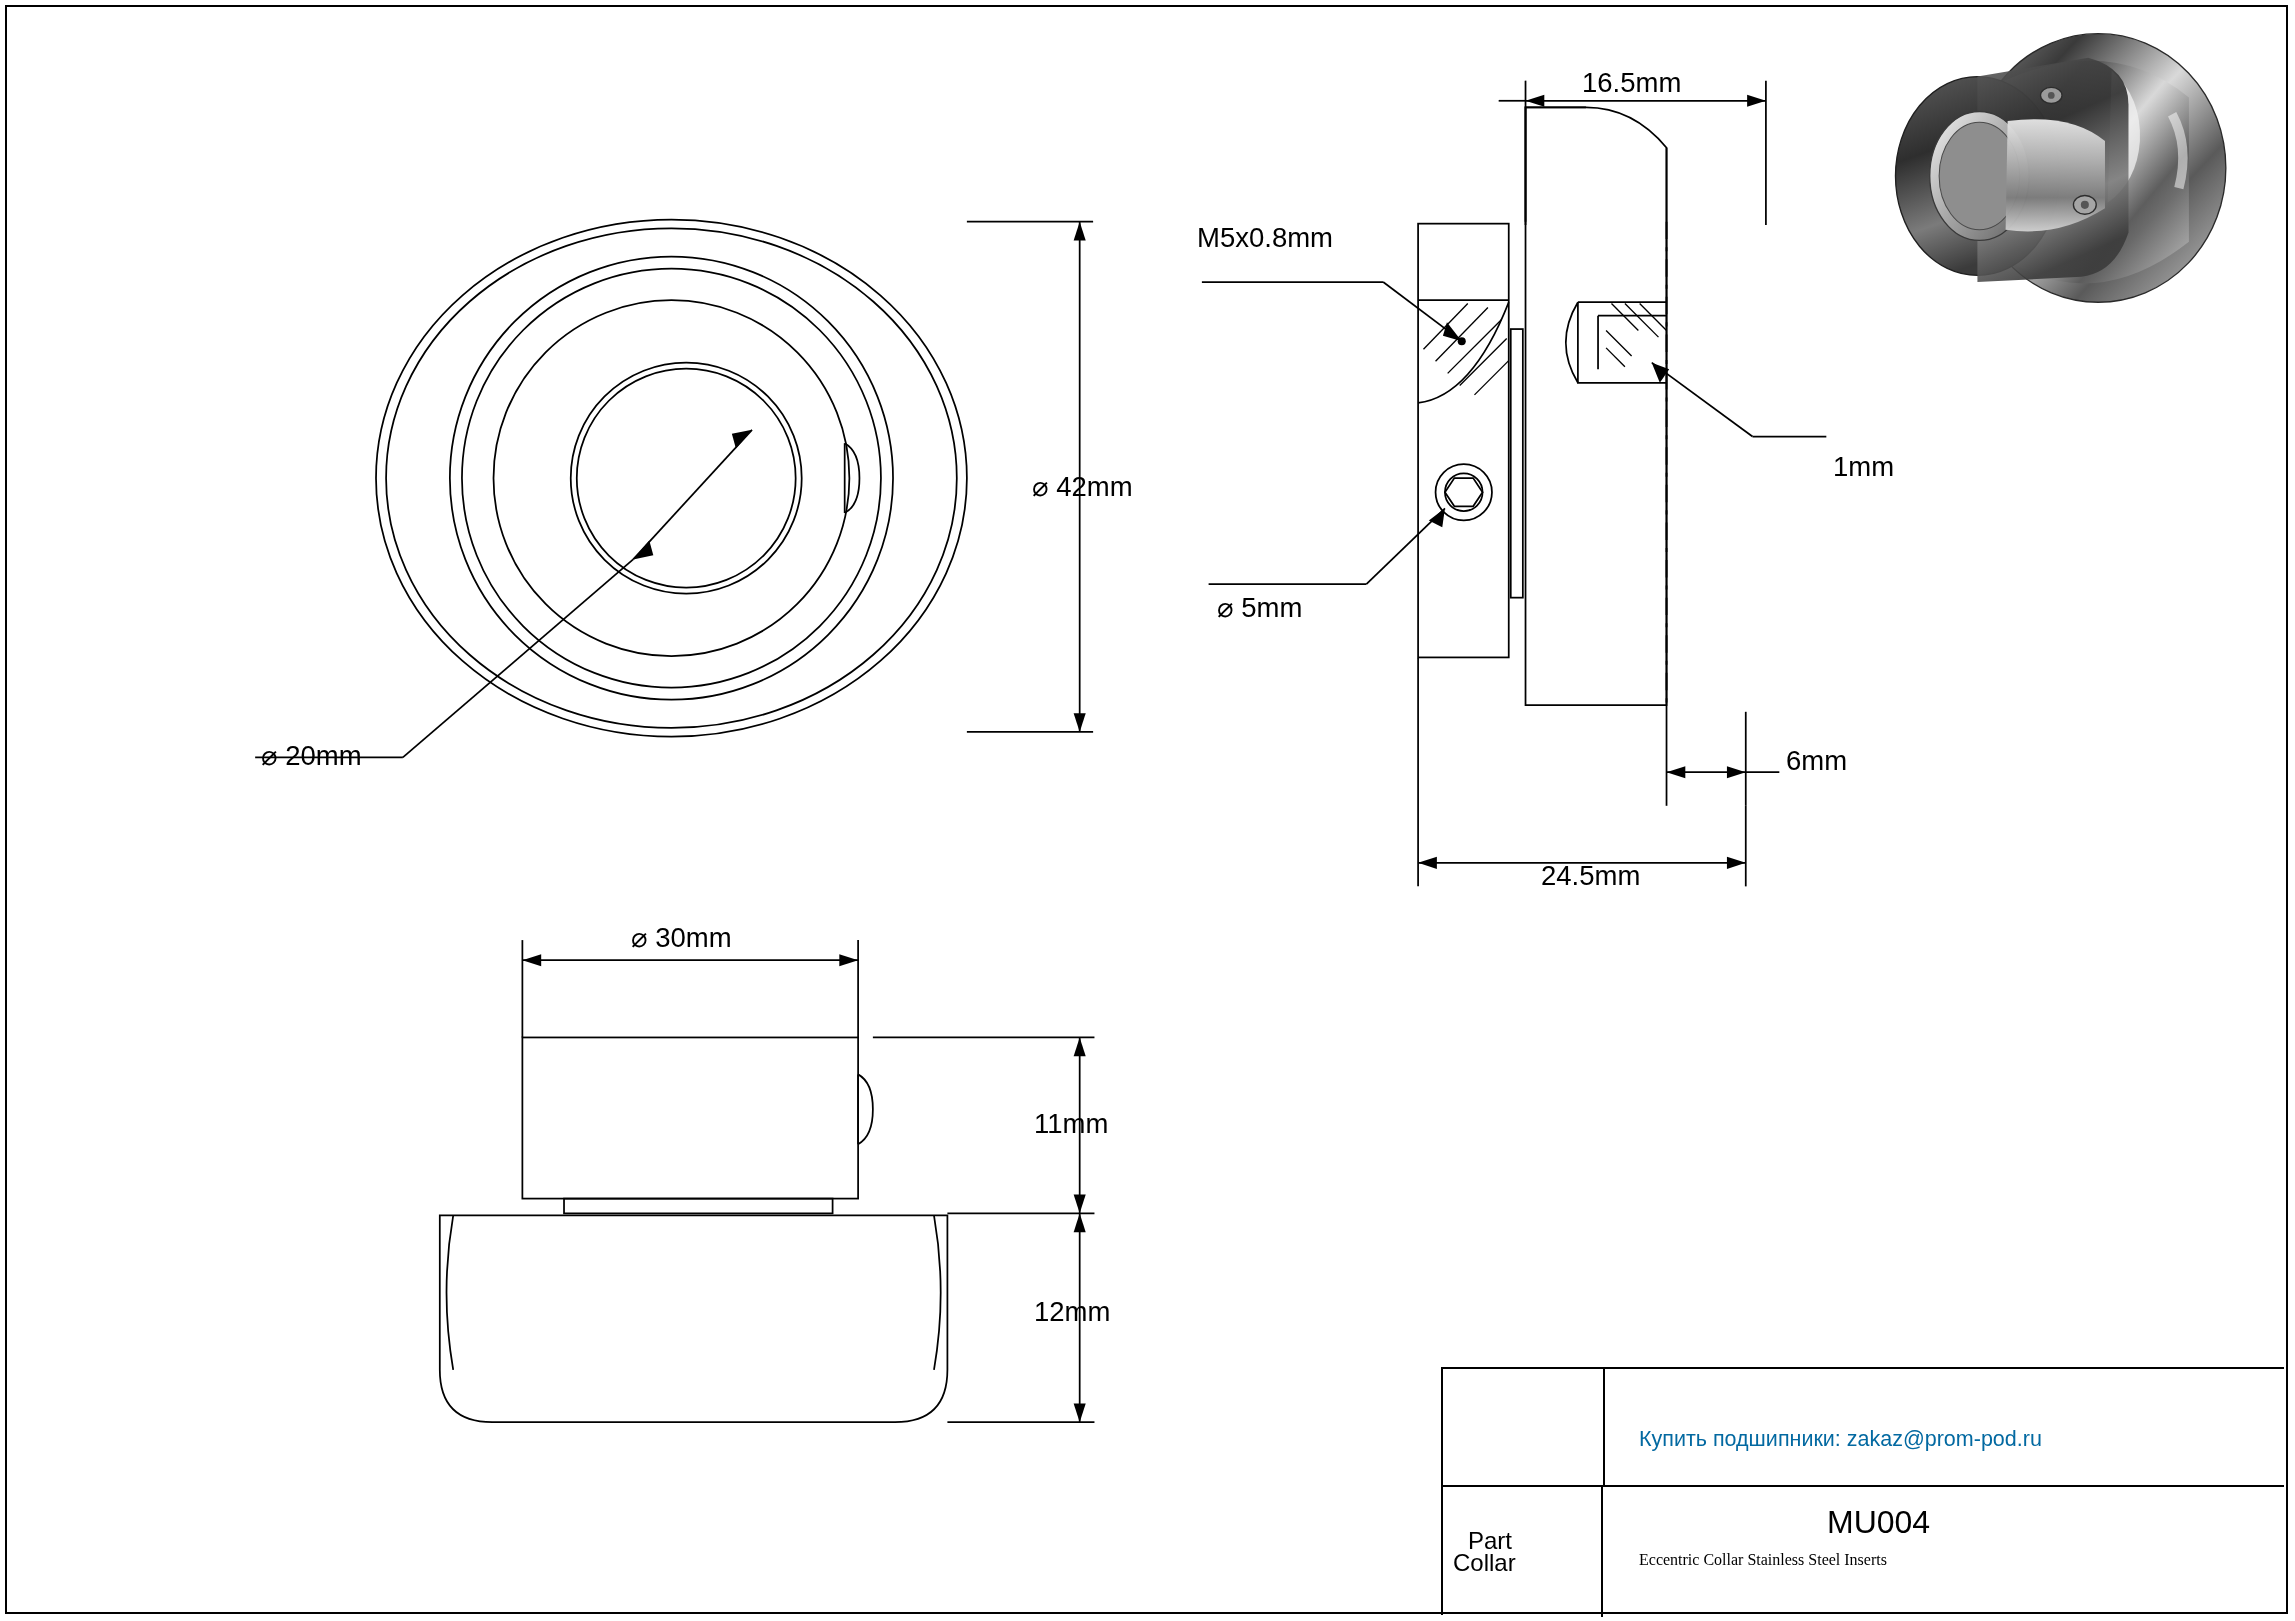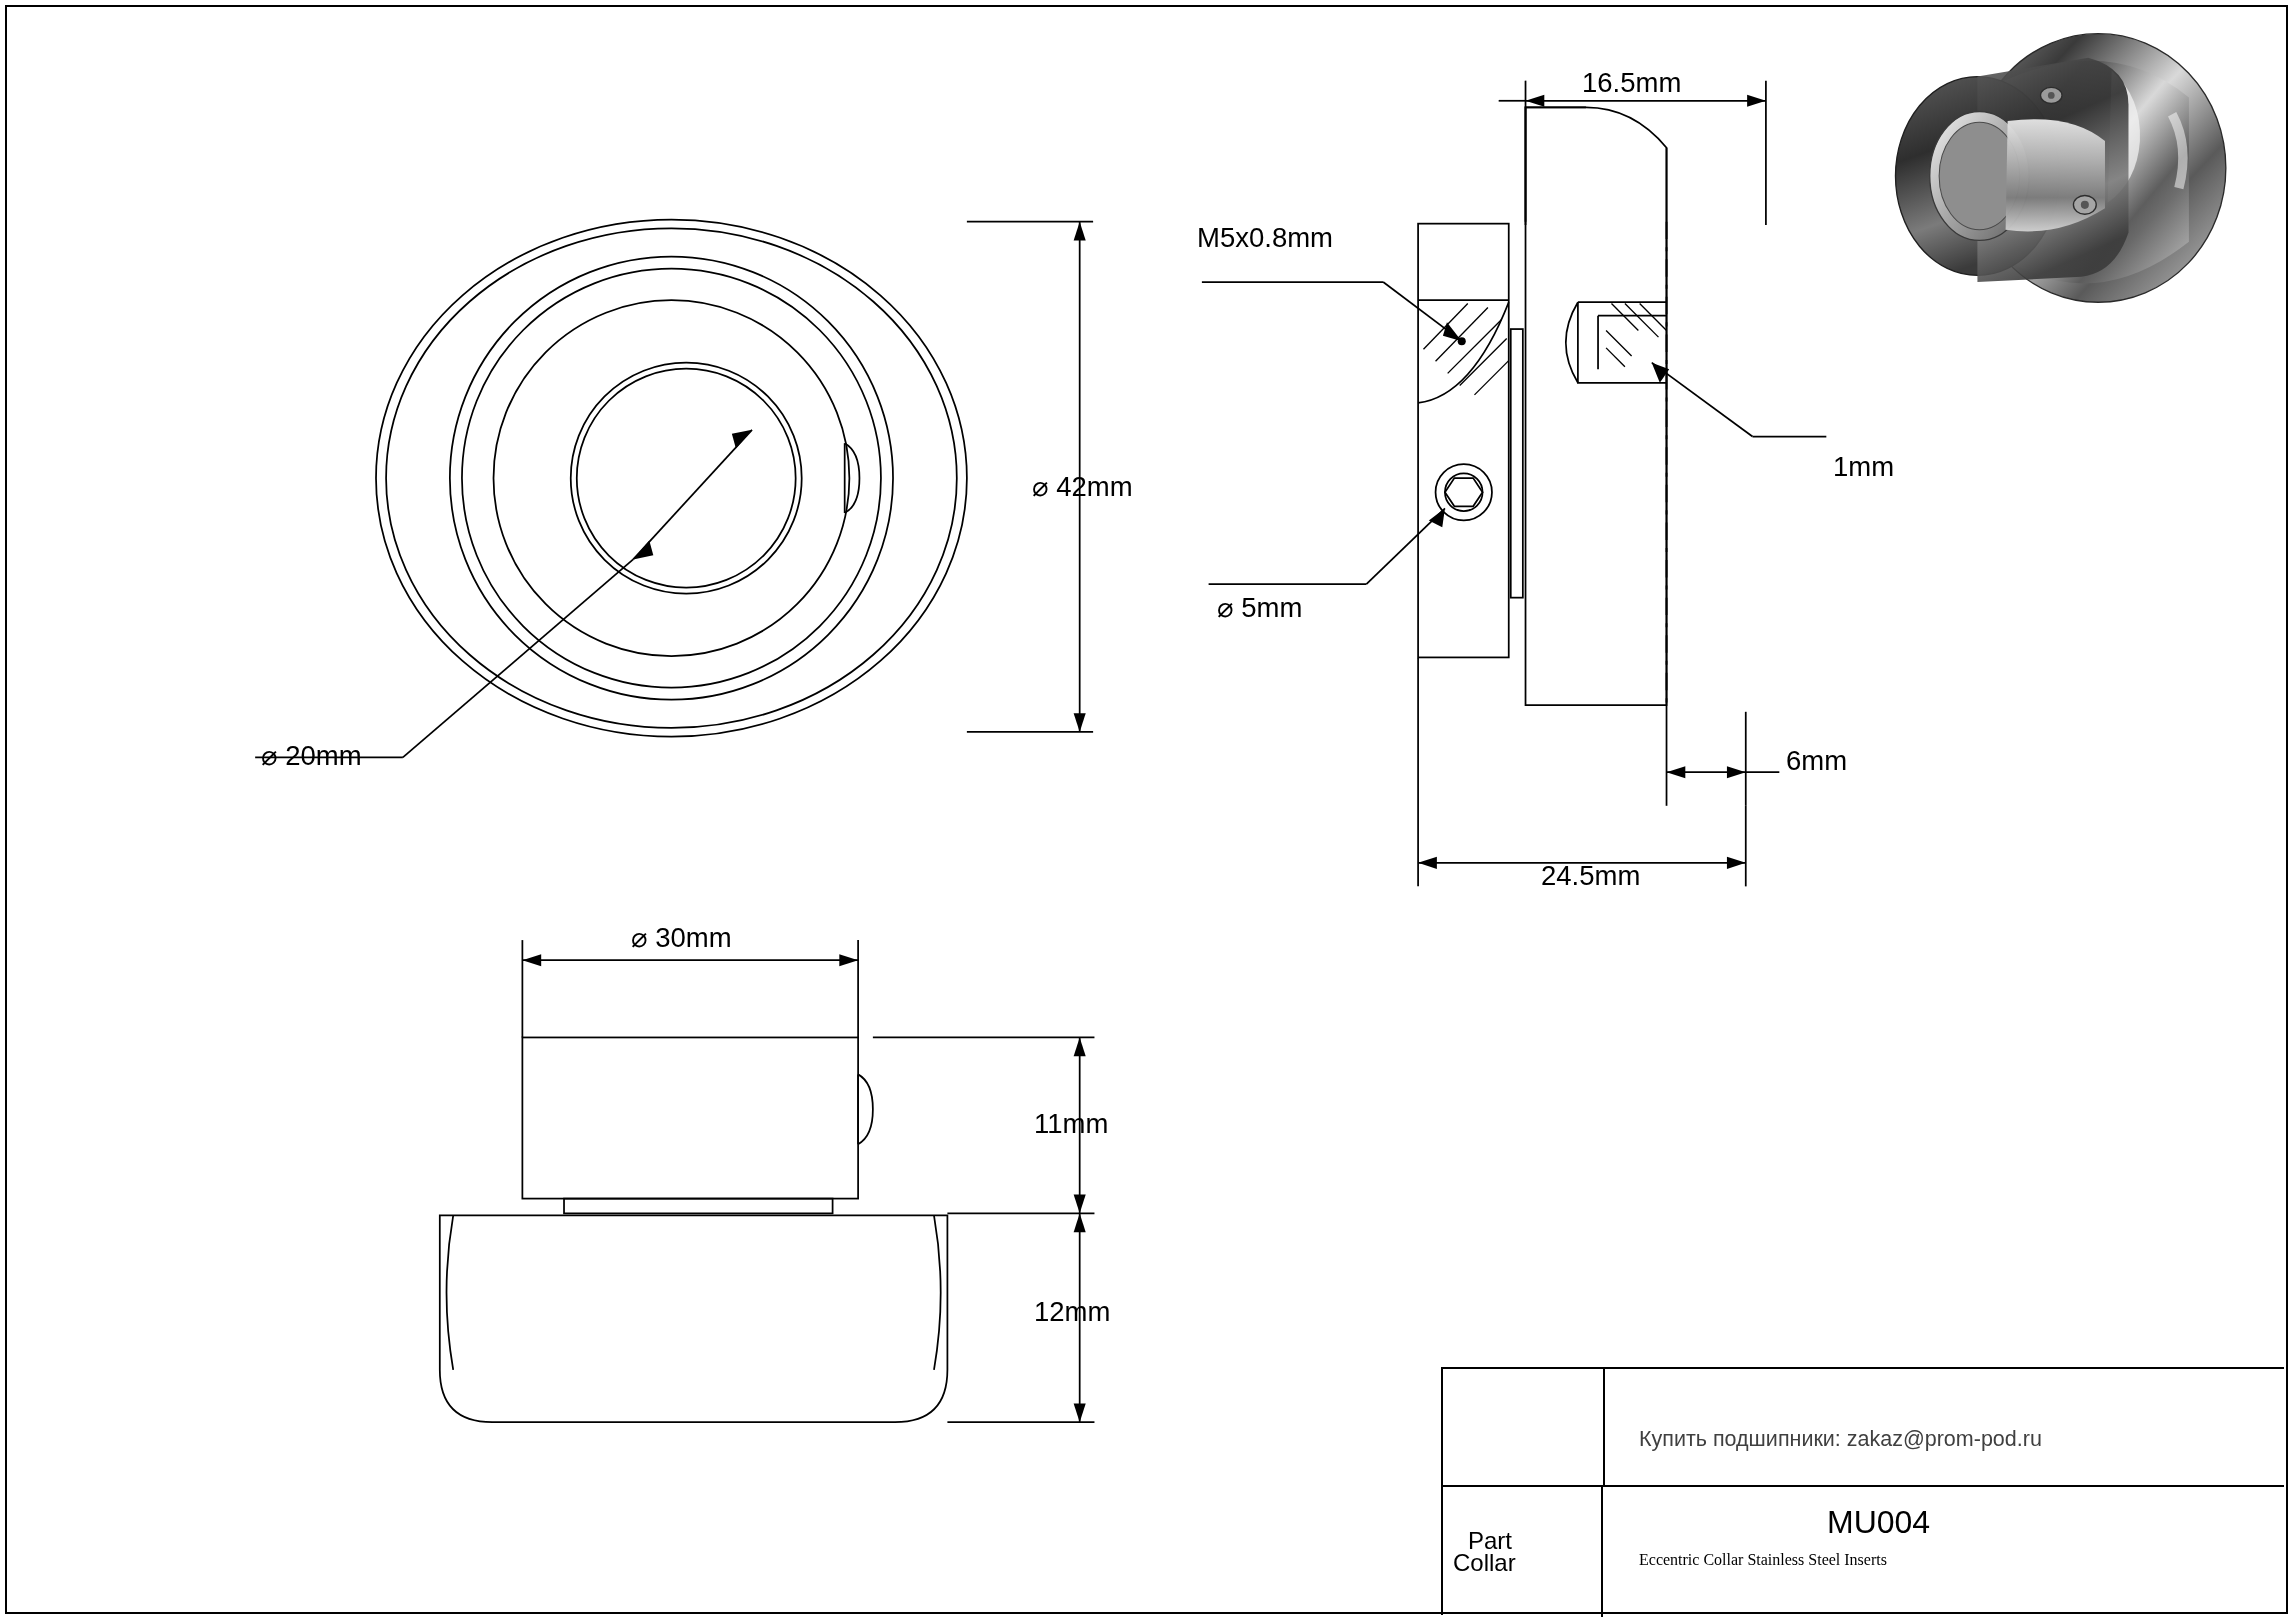--- a/index.html
+++ b/index.html
@@ -43,7 +43,7 @@
     position:absolute;
     left: 1639px; top: 1427px;
     font-size: 21.5px;
-    color: #404040;
+    color: #0369a1;
   }
   .part-lbl1 { position:absolute; left:1468px; top:1513px; font-size:24px;margin-top:14px; }
   .part-lbl2 { position:absolute; left:1453px; top:1549px; font-size:24px; }

